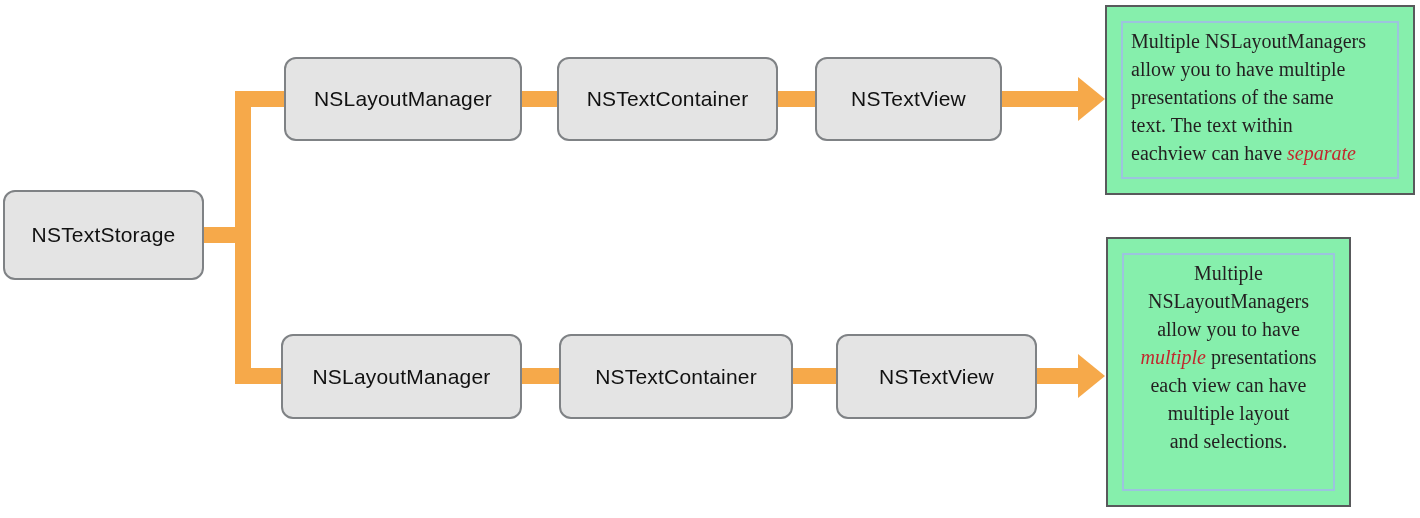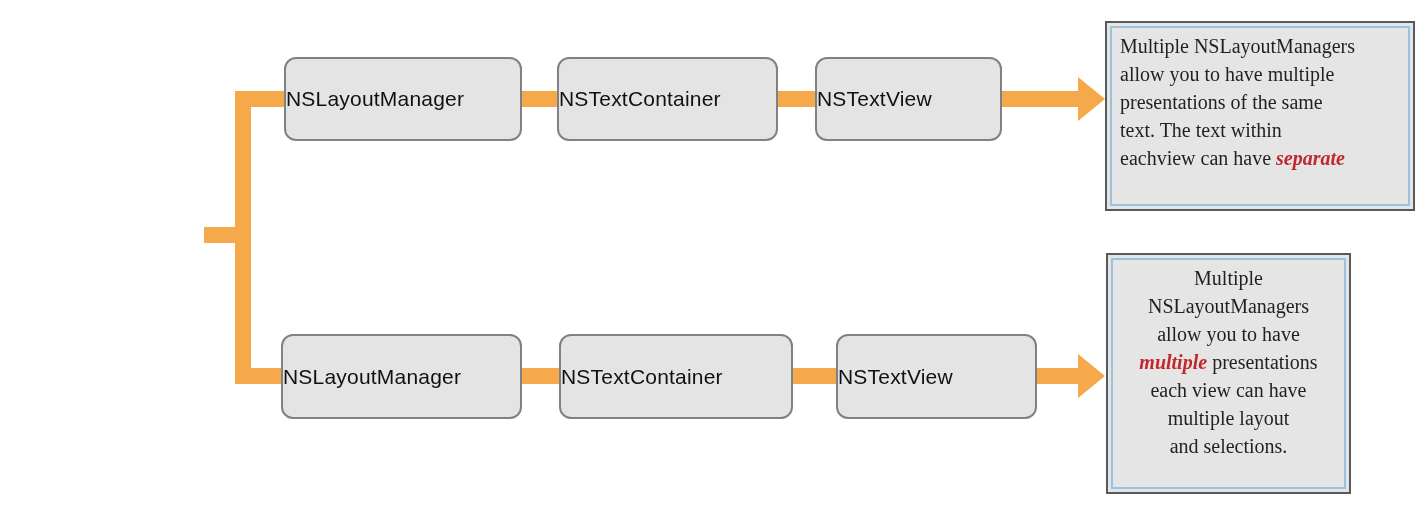--- a/index.html
+++ b/index.html
@@ -42,11 +42,10 @@
   }
   .callout {
     position: absolute;
-    background: #e5e5e5;
+    background: #86efac;
     border: 2px solid var(--callout-outer-border, #58595b);
-    padding: 3px;
+    padding: 14px;
     box-sizing: border-box;
-    margin-top: 16px;
   }
   .callout-inner {
     border: 2px solid var(--callout-inner-border, #9cc3de);

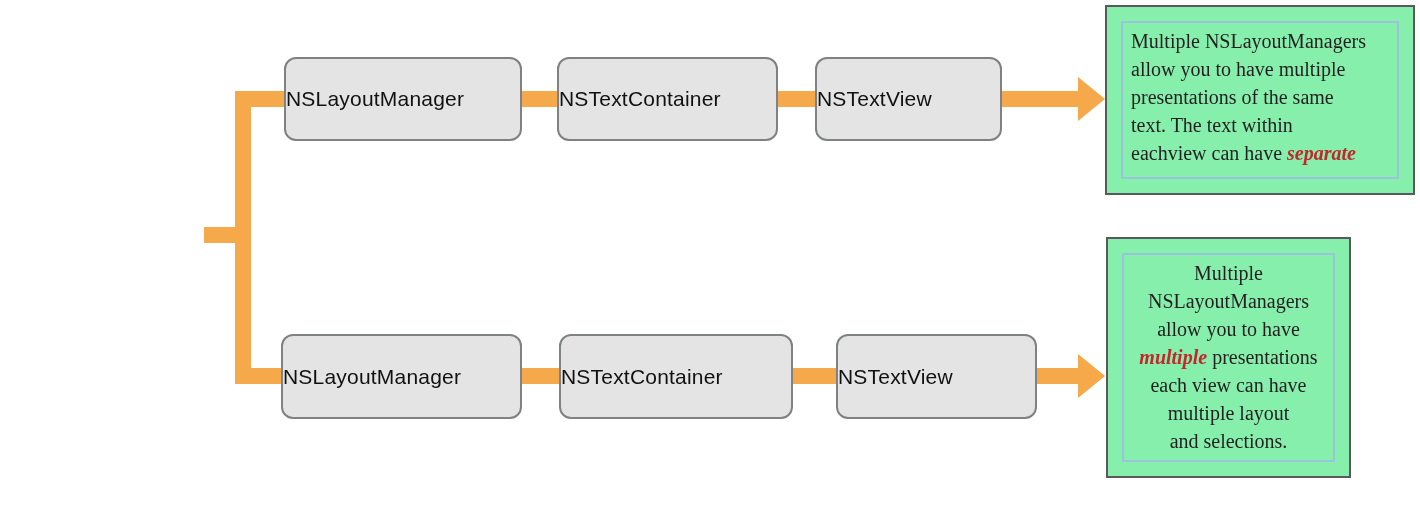--- a/index.html
+++ b/index.html
@@ -22,7 +22,7 @@
     border-radius: 12px;
     display: flex;
     align-items: center;
-    justify-content: flex-start;
+    justify-content: center;
     box-sizing: border-box;
     font-size: 21px;
     color: var(--node-text, #111);

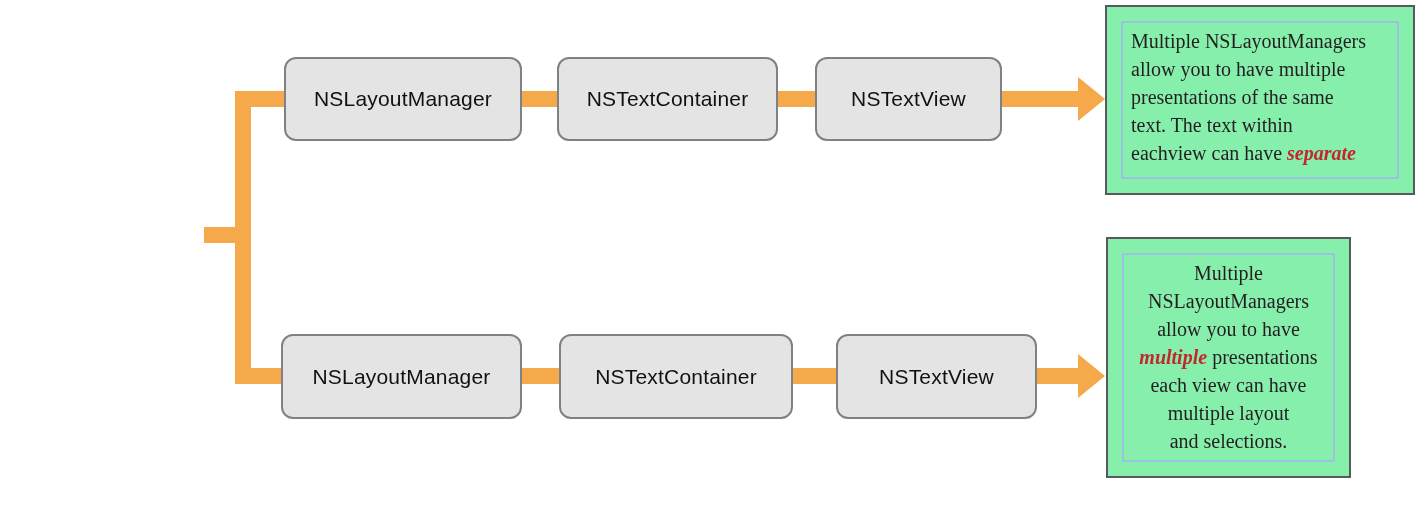--- a/index.html
+++ b/index.html
@@ -62,7 +62,7 @@
     white-space: nowrap;
   }
   .callout-inner .em {
-    font-weight: bold;
+    font-weight: normal;
     font-style: italic;
     color: var(--emphasis, #c1282d);
   }

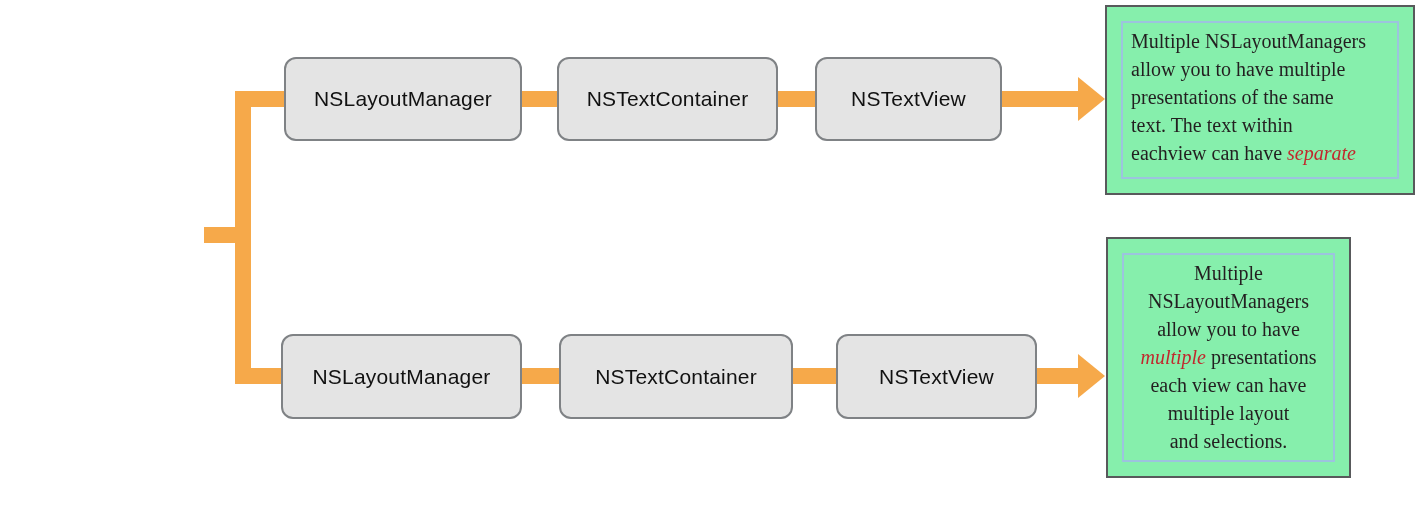--- a/index.html
+++ b/index.html
@@ -87,6 +87,9 @@
   <div class="pipe" style="left:1037px; top:368px; width:41px; height:16px;"></div>
   <div class="arrowhead" style="left:1078px; top:354px;"></div>
 
+  <div class="node" style="left:3px; top:190px; width:201px; height:90px;">
+    <span>NSTextStorage</span>
+  </div>
 
   <div class="node" style="left:284px; top:57px; width:238px; height:84px;">
     <span>NSLayoutManager</span>

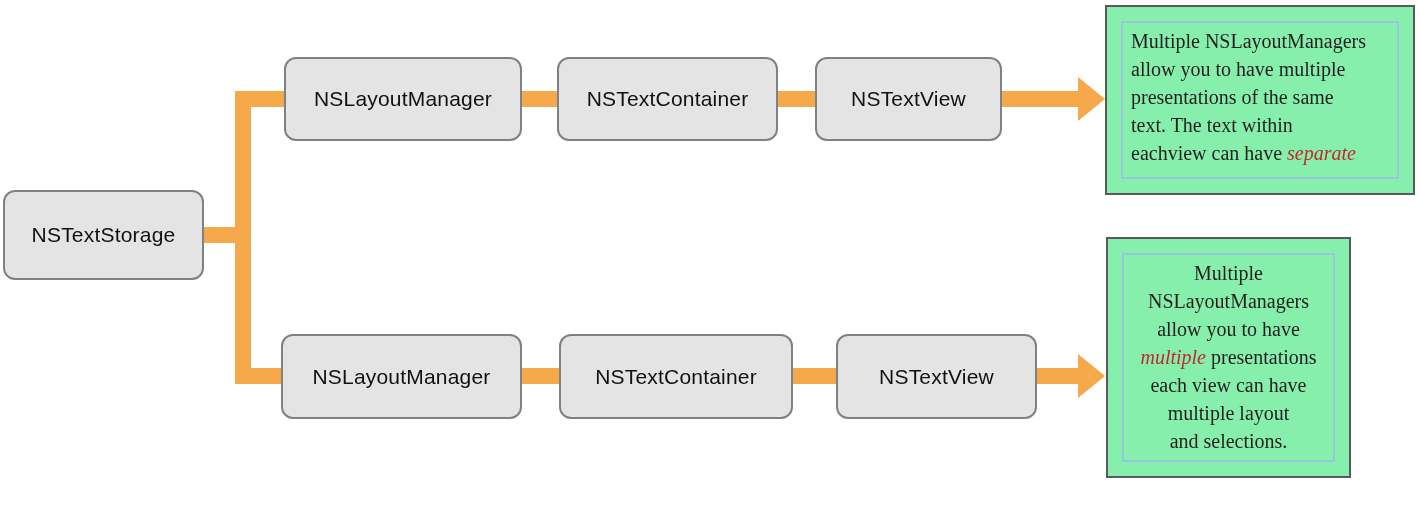--- a/index.html
+++ b/index.html
@@ -121,7 +121,7 @@
       </div>
   </div>
 
-  <div class="callout" style="left:1106px; top:237px; width:245px; height:241px;">
+  <div class="callout" style="left:1106px; top:237px; width:245px; height:270px;">
     <div class="callout-inner" style="text-align: center;">
         <div class="line"><span>Multiple</span></div>
         <div class="line"><span>NSLayoutManagers</span></div>

